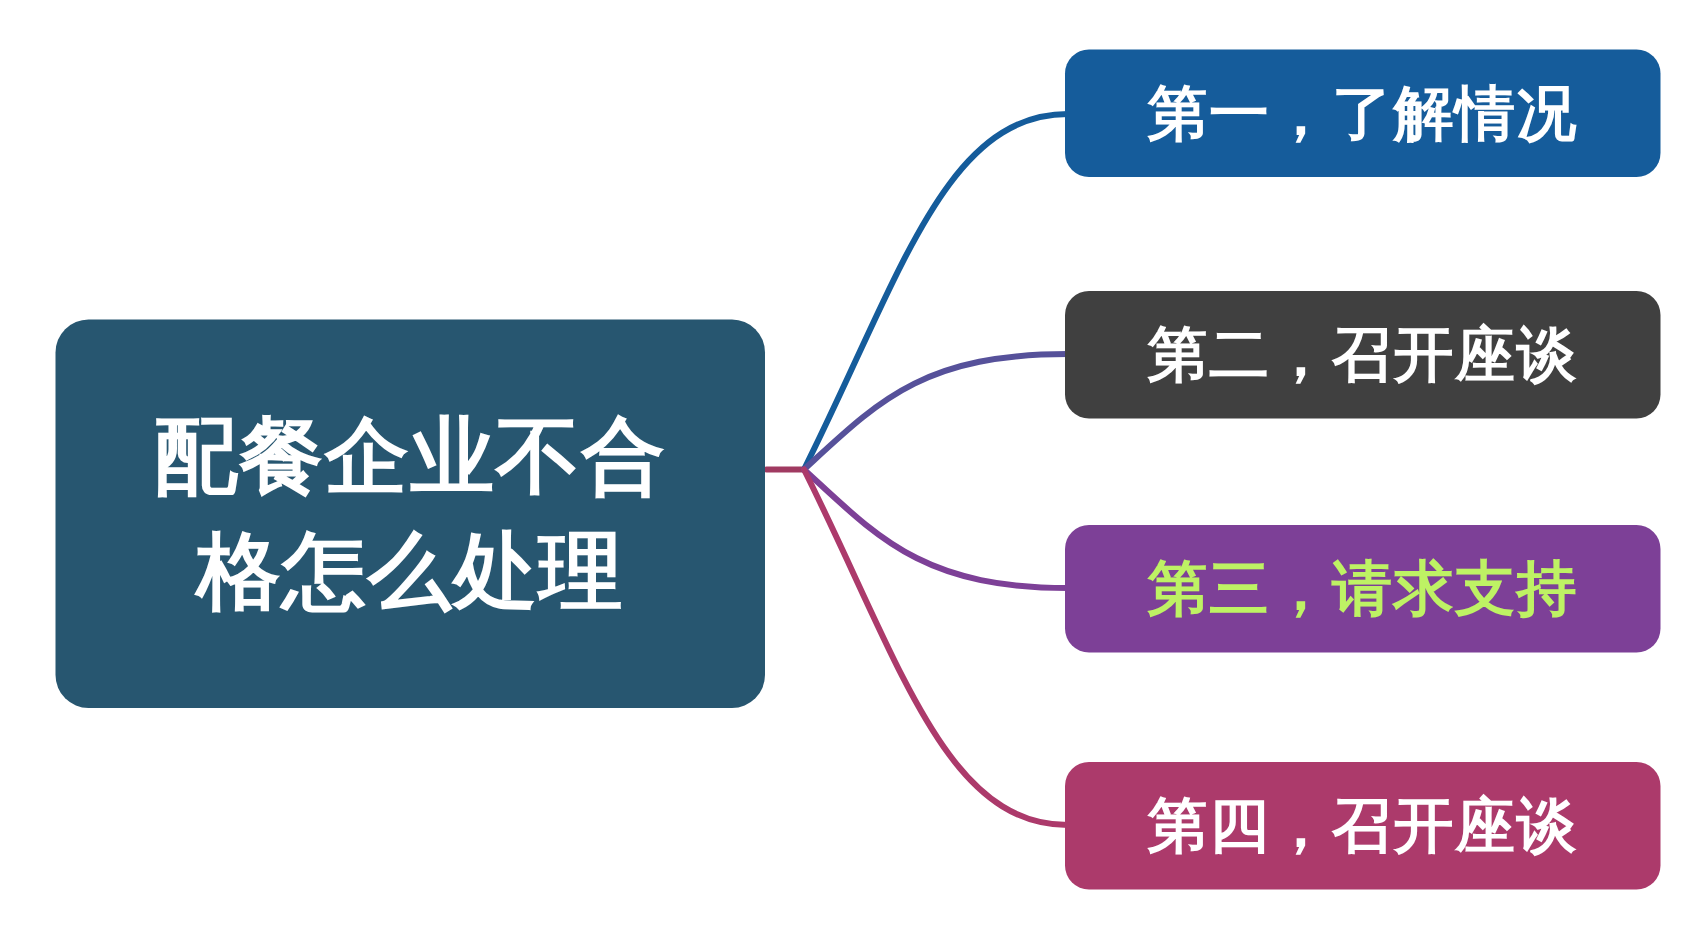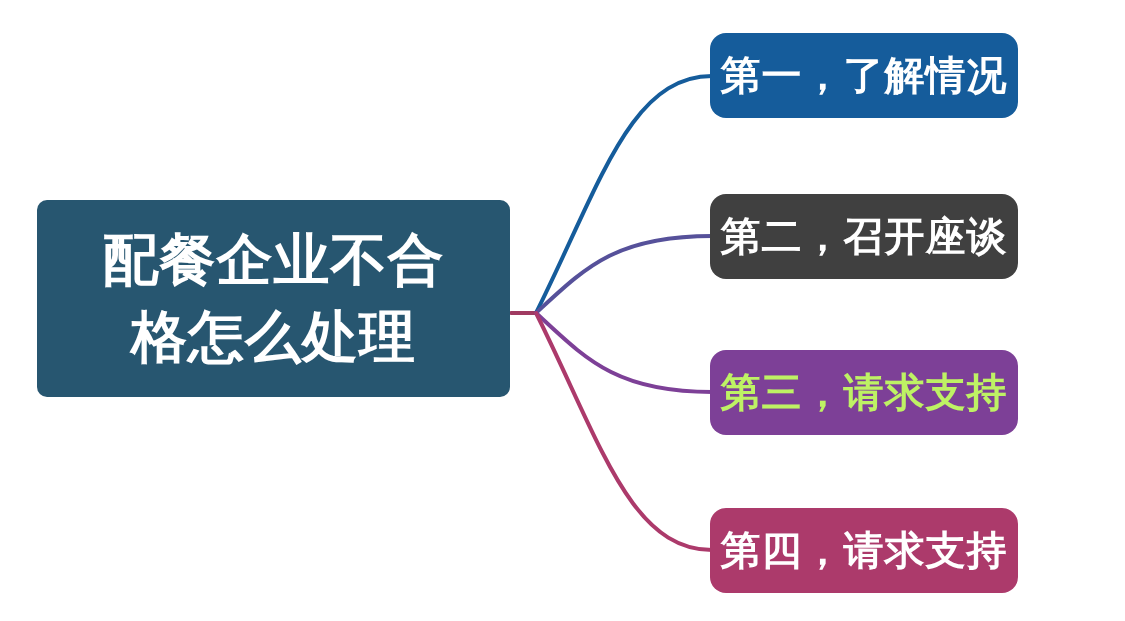--- a/index.html
+++ b/index.html
@@ -45,7 +45,7 @@
   }
   .branch-node {
     left: 710px;
-    width: 308px; height: 85px;
+    width: 397px; height: 85px;
     border-radius: 16px;
     font-size: 40px;
     letter-spacing: 1px;

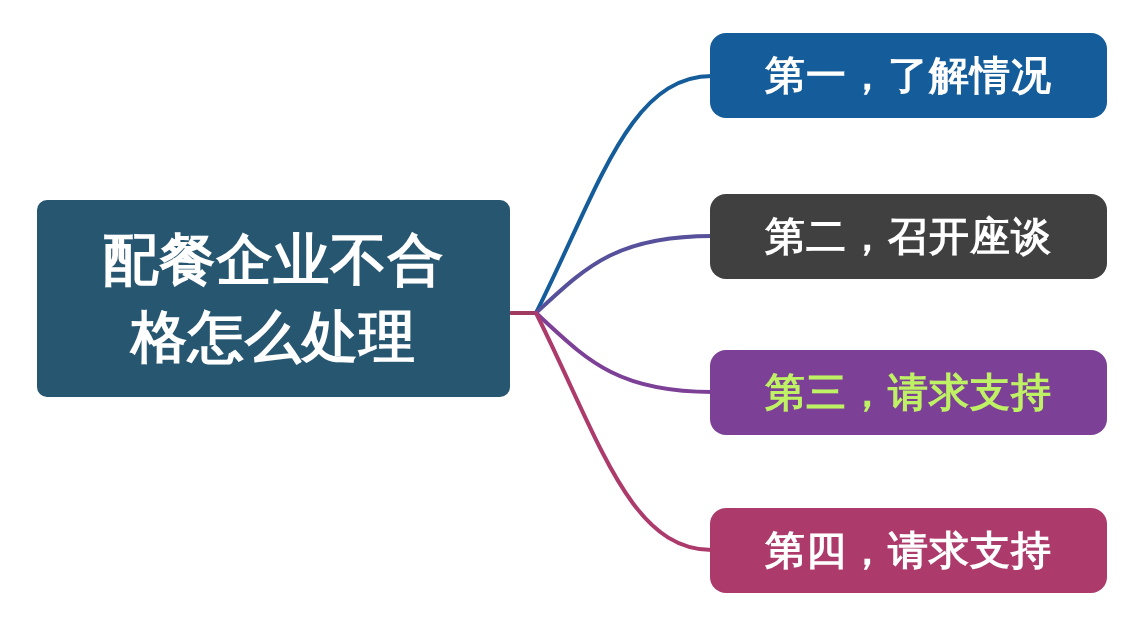--- a/index.html
+++ b/index.html
@@ -35,9 +35,9 @@
     cursor: default;
   }
   .root-node {
-    left: 37px; top: 200px;
-    width: 473px; height: 197px;
-    border-radius: 10px;
+    left: 37px; top: 213px;
+    width: 473px; height: 259px;
+    border-radius: 22px;
     font-size: 56px;
     line-height: 1.36;
     white-space: pre-line;

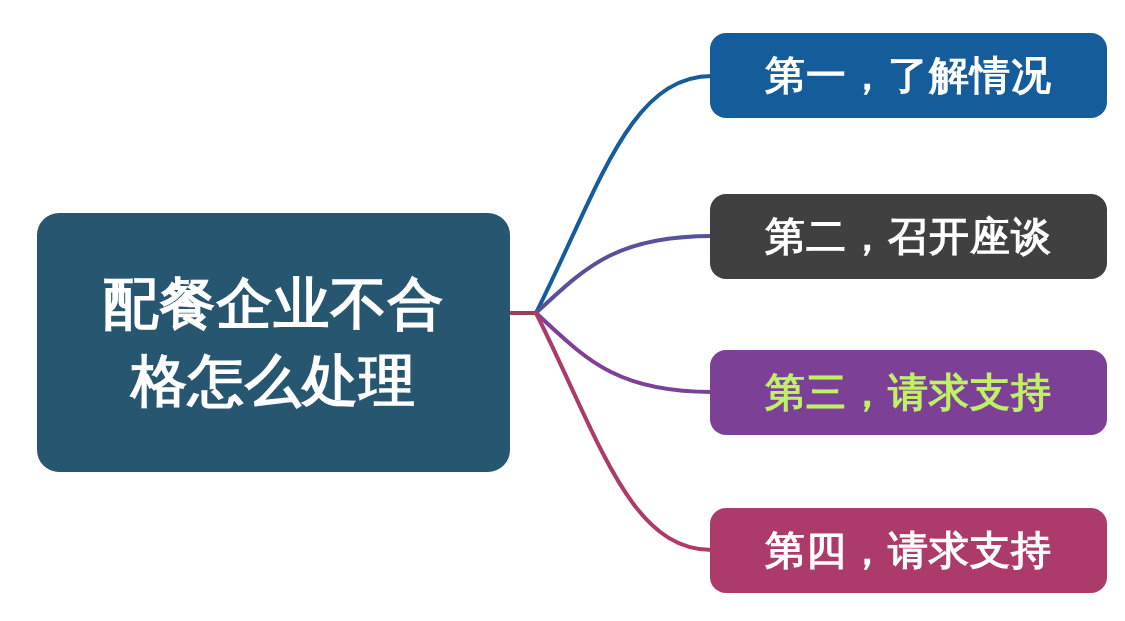--- a/index.html
+++ b/index.html
@@ -77,7 +77,7 @@
 
   <div class="node branch-node branch-3" style="background-color: rgb(125, 64, 151); color: #bef264;">第三，请求支持</div>
 
-  <div class="node branch-node branch-4" style="background-color: rgb(172, 58, 107); color: rgb(255, 255, 255);">第四，请求支持</div>
+  <div class="node branch-node branch-4" style="background-color: rgb(172, 58, 107); color: rgb(255, 255, 255);">第四，召开座谈</div>
 
 </div>
 

